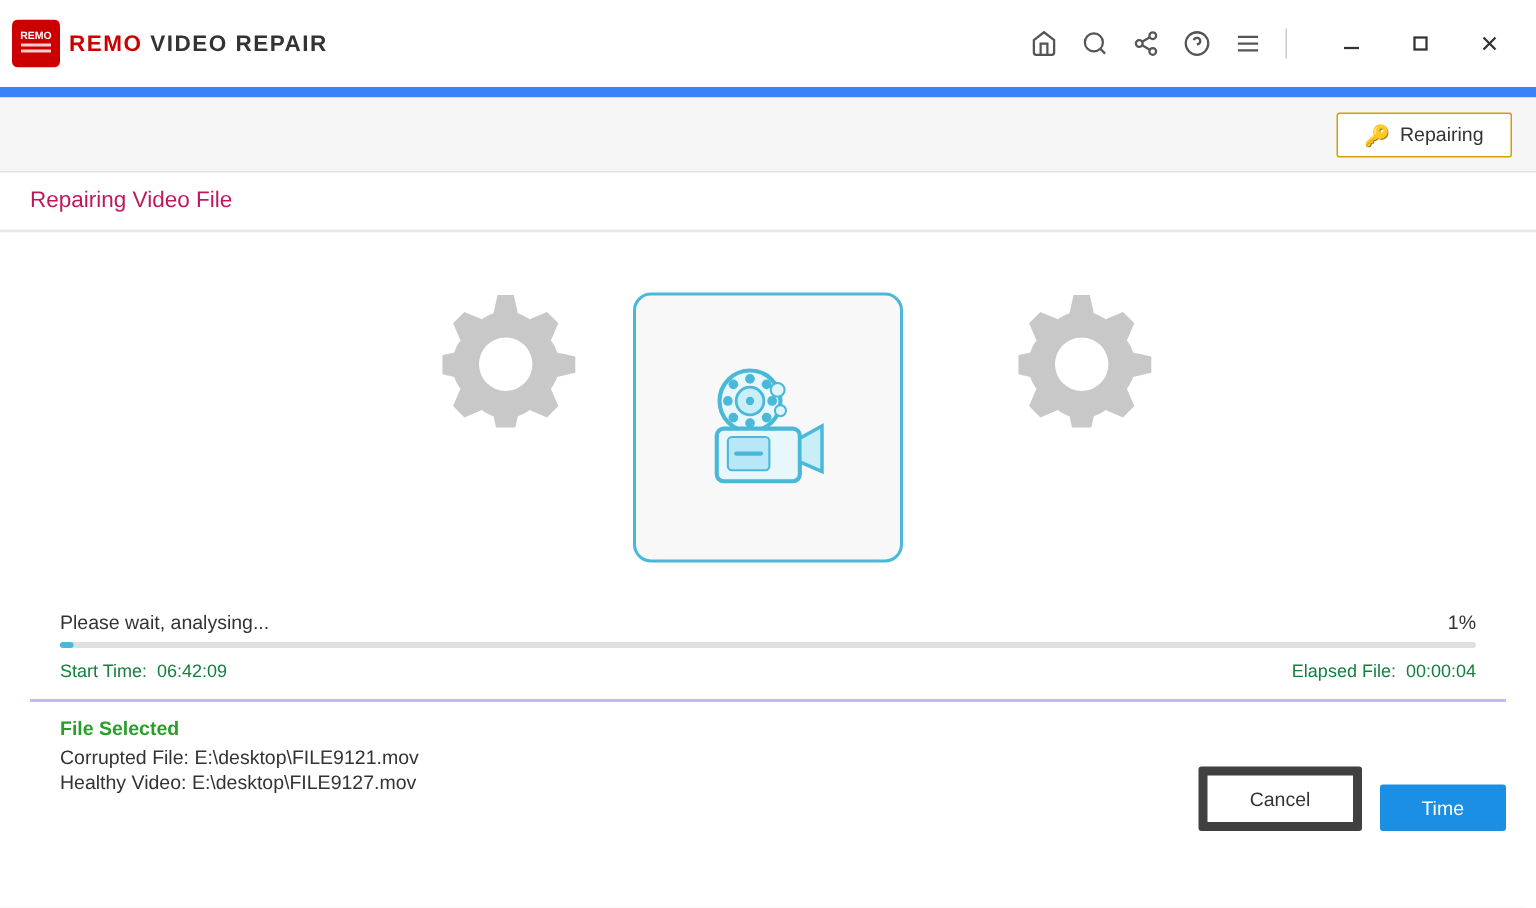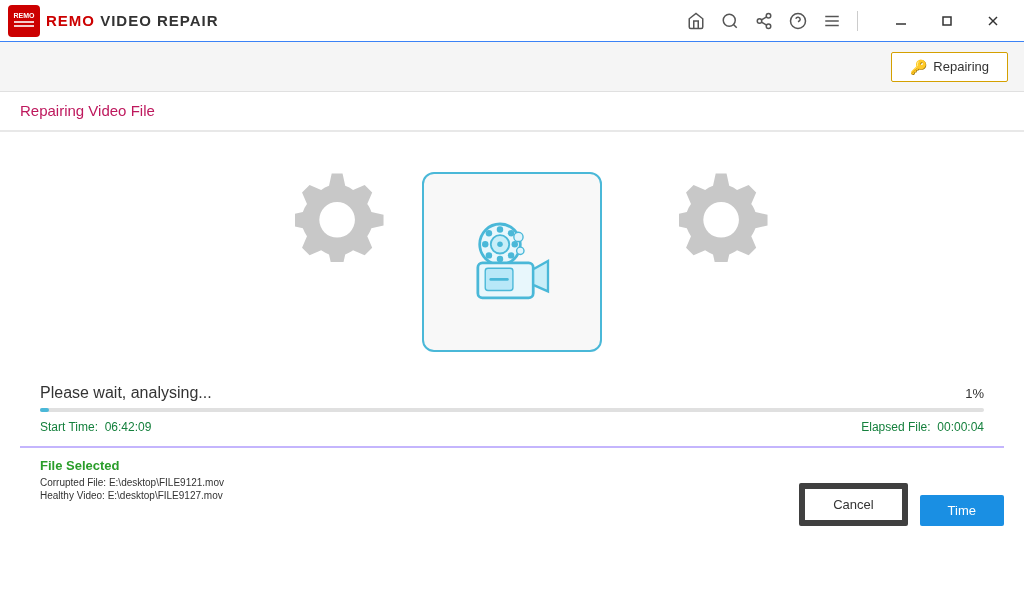--- a/index.html
+++ b/index.html
@@ -20,8 +20,8 @@
       align-items: center;
       justify-content: space-between;
       padding: 0 8px;
-      height: 42px;
-      border-bottom: 1px solid #3b82f6;
+      height: 65px;
+      border-bottom: 7px solid #3b82f6;
     }
     .title-bar-left {
       display: flex;

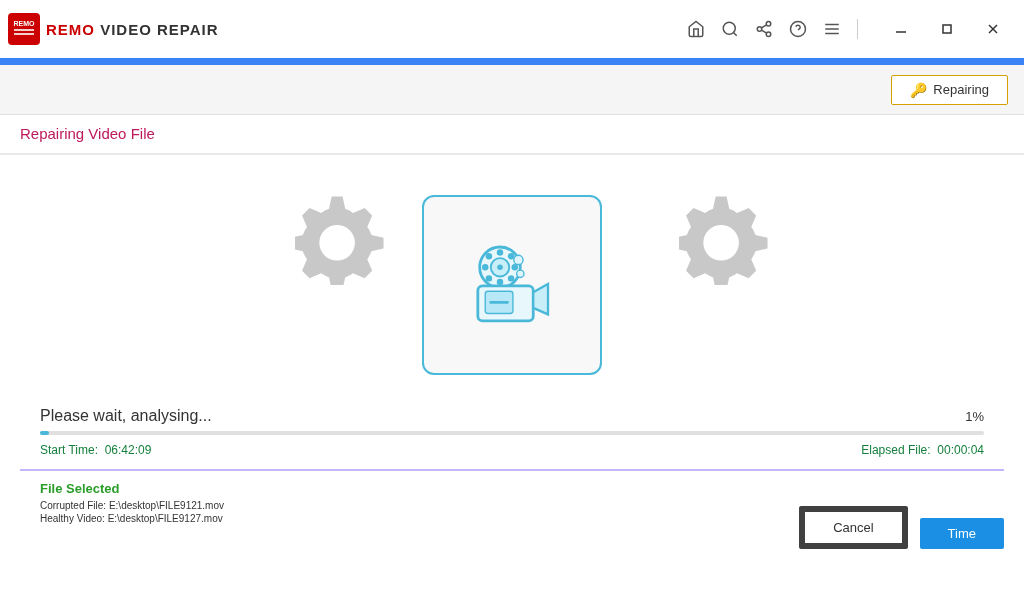--- a/index.html
+++ b/index.html
@@ -163,7 +163,7 @@
       margin-bottom: 6px;
     }
     .progress-status {
-      font-size: 16px;
+      font-size: 13px;
       color: #333;
     }
     .progress-percent {

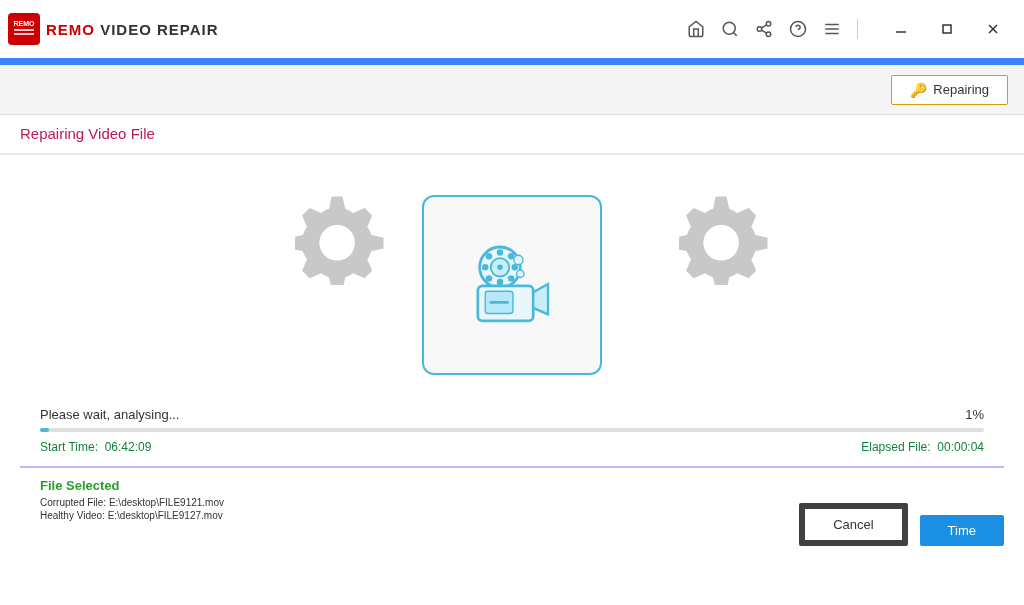--- a/index.html
+++ b/index.html
@@ -203,7 +203,7 @@
       margin-bottom: 4px;
     }
     .file-line {
-      font-size: 10px;
+      font-size: 13px;
       color: #333;
       margin-bottom: 2px;
     }

